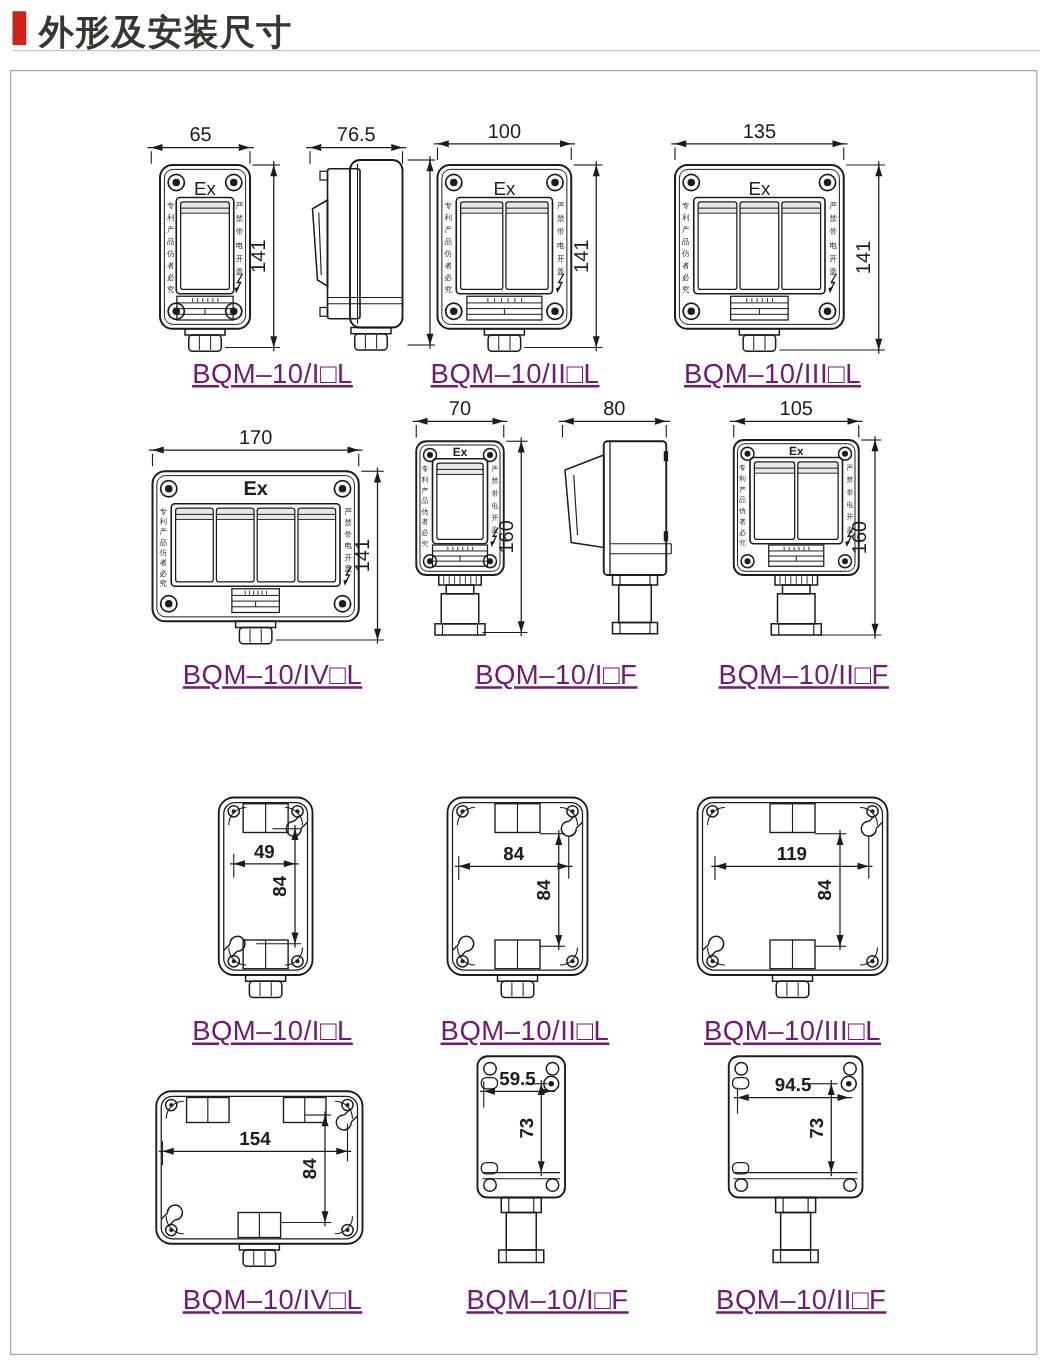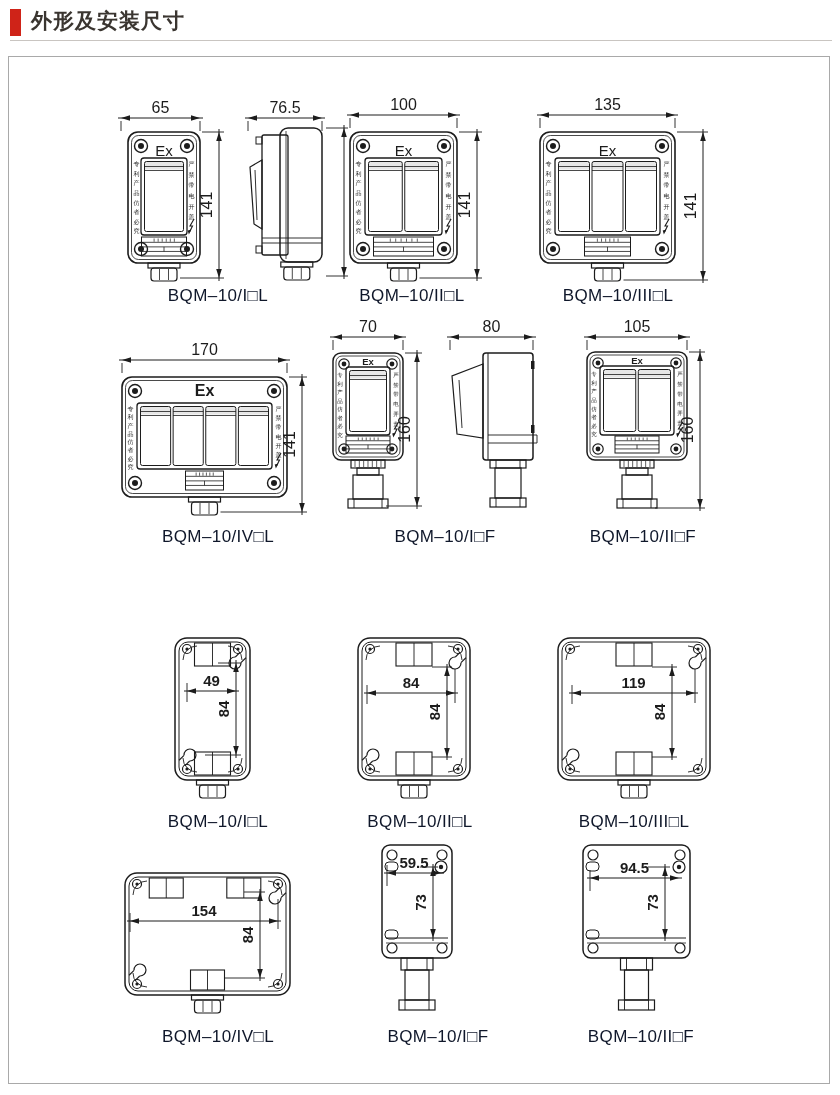--- a/index.html
+++ b/index.html
@@ -6,7 +6,7 @@
   body{width:840px;height:1095px;position:relative;overflow:hidden;
        font-family:"Liberation Sans","DejaVu Sans",sans-serif;color:#1c1c1c;}
   .hdr-accent{position:absolute;left:10px;top:9px;width:11px;height:27px;background:#cf2318;}
-  .hdr-title{position:absolute;left:31px;top:7px;font-size:21px;font-weight:bold;color:#3a3530;letter-spacing:1px;}
+  .hdr-title{position:absolute;left:31px;top:7px;font-size:28px;font-weight:bold;color:#3a3530;letter-spacing:1px;}
   .hdr-rule{position:absolute;left:10px;top:40px;width:822px;height:0;border-top:1px solid #c9c5c1;}
   .content-frame{position:absolute;left:8px;top:56px;width:822px;height:1028px;border:1px solid #a9a9a9;background:#ffffff;box-sizing:border-box;}
   #drawings{position:absolute;left:0;top:0;}

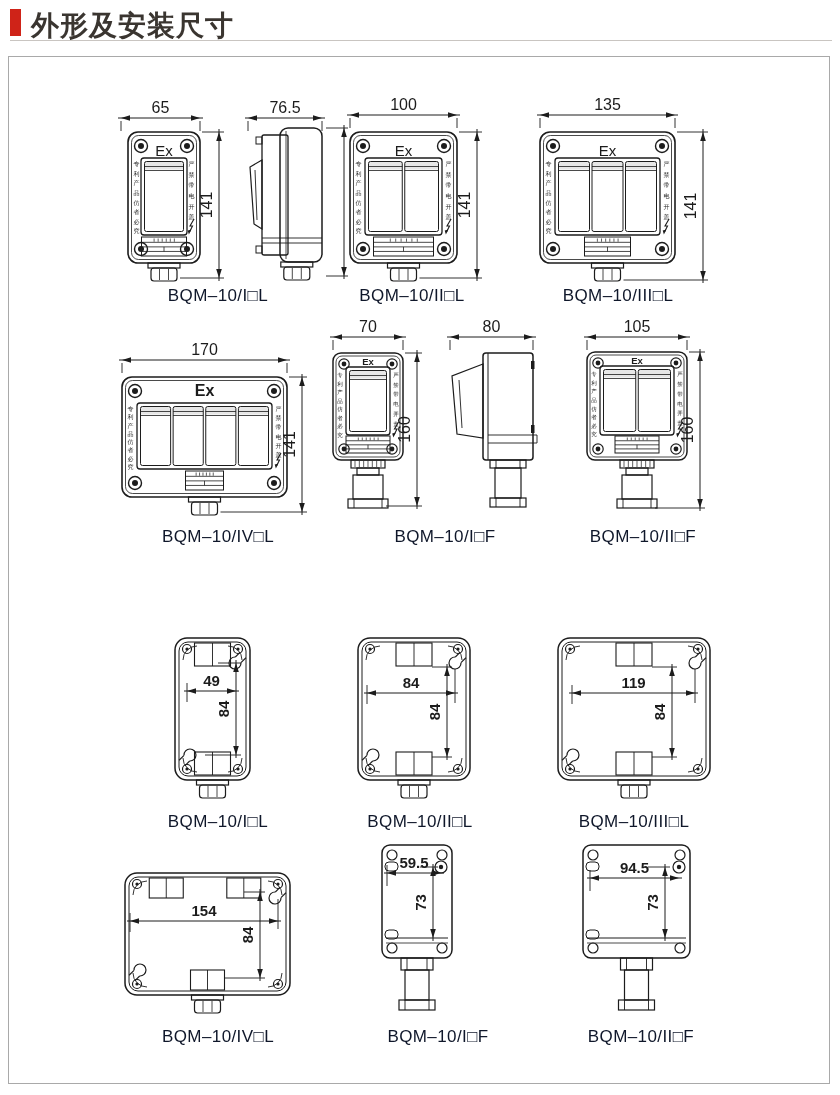--- a/index.html
+++ b/index.html
@@ -10,7 +10,7 @@
   .hdr-rule{position:absolute;left:10px;top:40px;width:822px;height:0;border-top:1px solid #c9c5c1;}
   .content-frame{position:absolute;left:8px;top:56px;width:822px;height:1028px;border:1px solid #a9a9a9;background:#ffffff;box-sizing:border-box;}
   #drawings{position:absolute;left:0;top:0;}
-  .caption{position:absolute;transform:translateX(-50%);font-size:17px;color:#0f172a;letter-spacing:0.4px;white-space:nowrap;}
+  .caption{position:absolute;transform:translateX(-50%);font-size:22px;color:#701a75;letter-spacing:0.4px;white-space:nowrap;text-decoration:underline;}
   svg text{font-family:"Liberation Sans","DejaVu Sans",sans-serif;}
 </style>
 </head>

